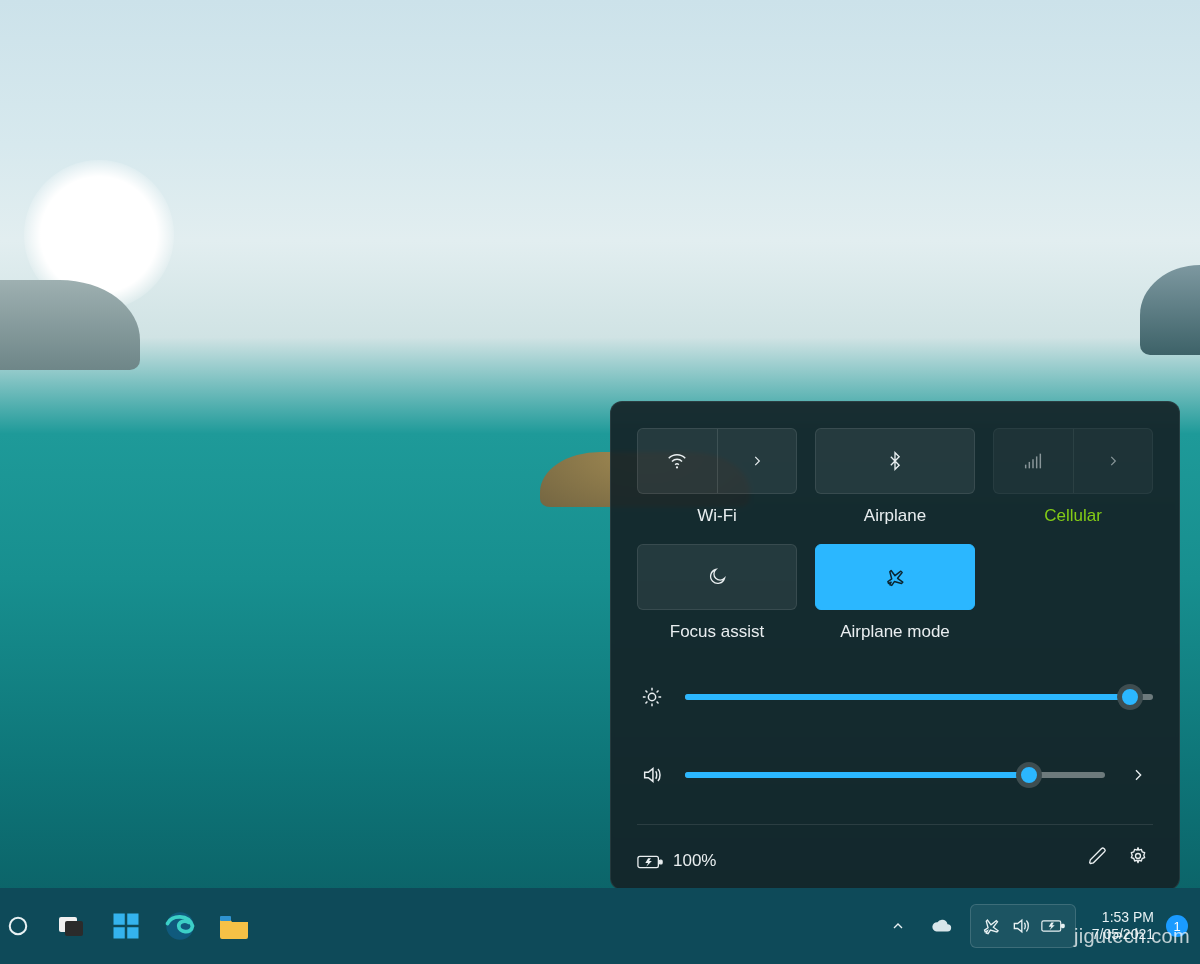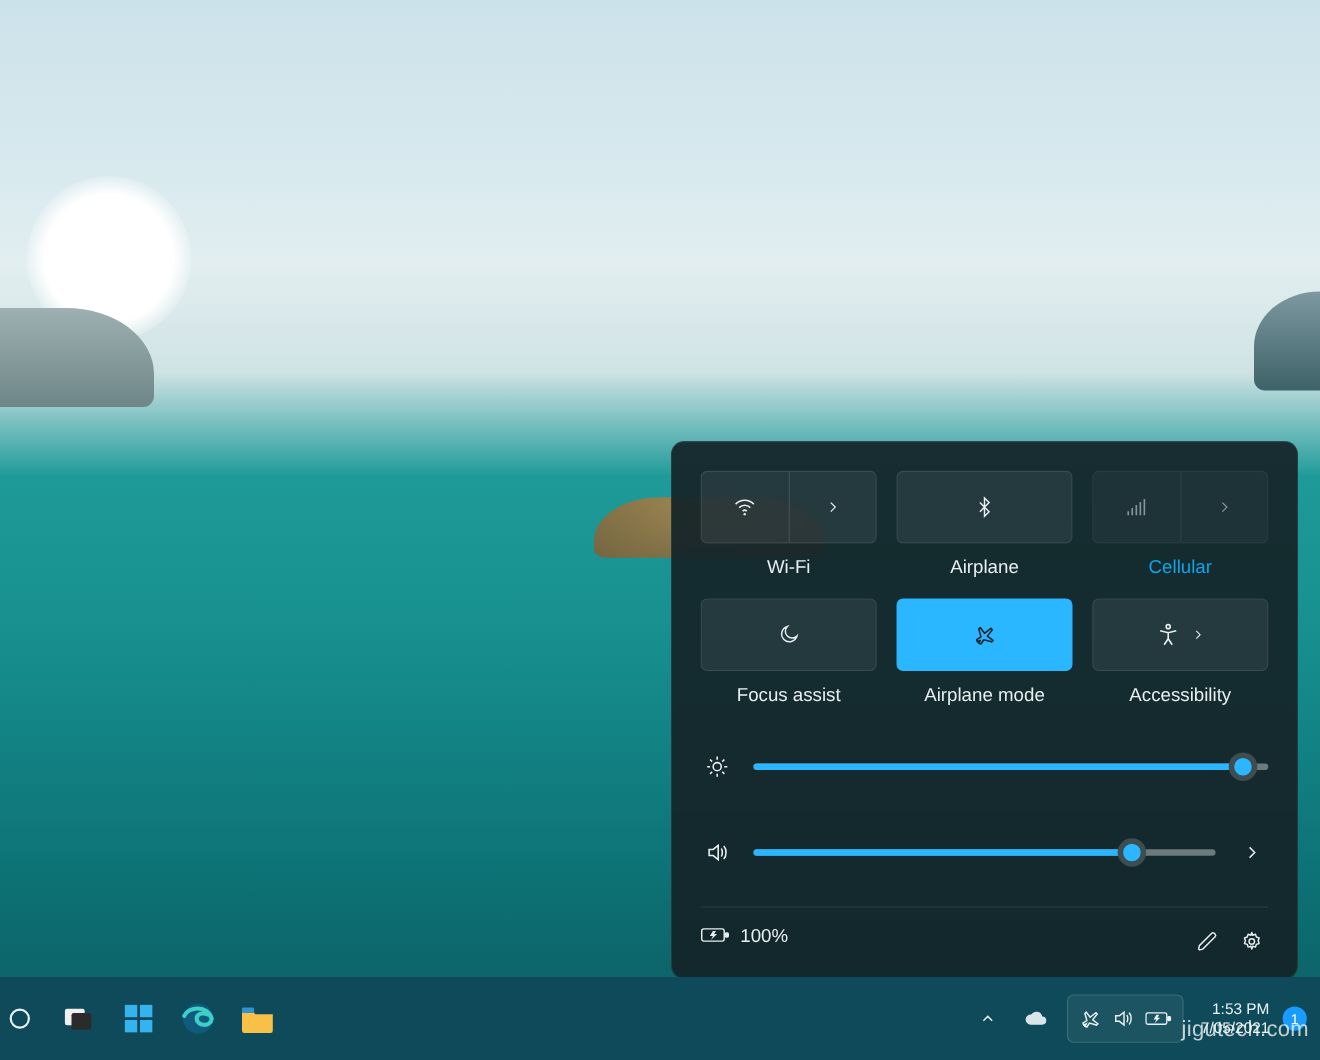--- a/index.html
+++ b/index.html
@@ -85,7 +85,7 @@
   .tile.active { background:#2bb7ff; color:#0b2530; border-color:#2bb7ff; }
   .tile.dim { opacity:0.55; }
   .tile-label { font-size:17px; color:#e9eef0; }
-  .tile-label.dim { color:#0ea5e9; }
+  .tile-label.dim { color:#84cc16; }
   .sliders { margin-top:40px; display:flex; flex-direction:column; gap:48px; }
   .slider-row { display:flex; align-items:center; gap:18px; }
   .slider-track {

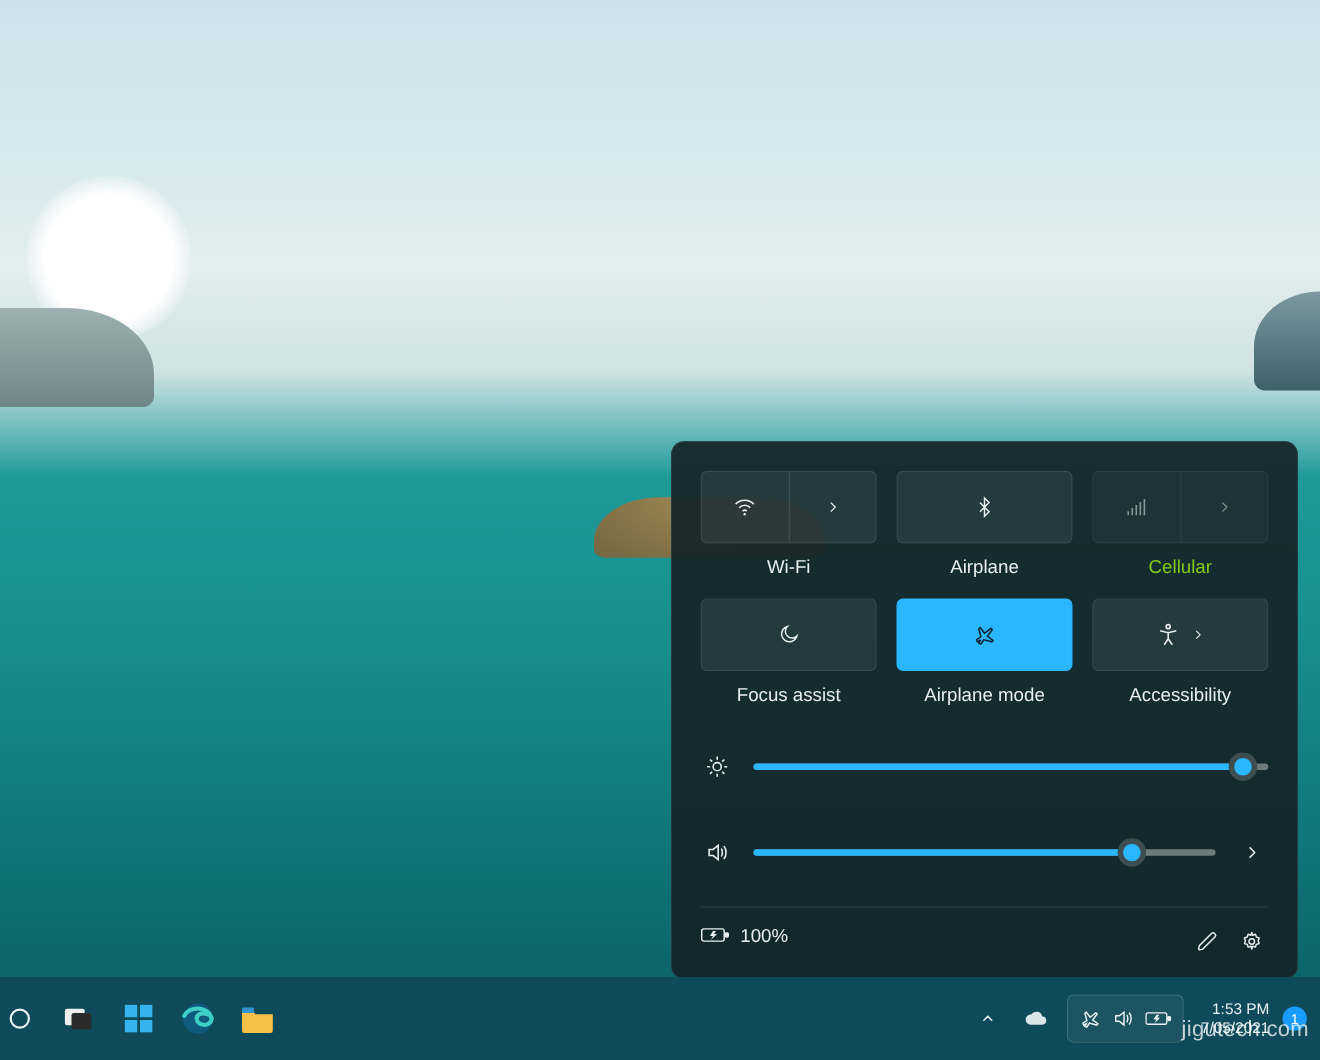--- a/index.html
+++ b/index.html
@@ -204,22 +204,6 @@
       <span class="tile-label">Airplane mode</span>
     </div>
 
-    <div class="tile-wrap">
-      <div class="tile" style="gap:10px;">
-        <span>
-          <svg width="22" height="22" viewBox="0 0 24 24" fill="none" stroke="currentColor" stroke-width="1.6">
-            <circle cx="12" cy="4" r="2"></circle>
-              <path d="M4 8l8 2 8-2M12 10v6m0 0l-4 6m4-6l4 6"></path>
-          </svg>
-        </span>
-        <span>
-          <svg width="12" height="12" viewBox="0 0 24 24" fill="none" stroke="currentColor" stroke-width="2">
-              <path d="M9 5l7 7-7 7"></path>
-            </svg>
-        </span>
-      </div>
-      <span class="tile-label">Accessibility</span>
-    </div>
 
   </div>
 

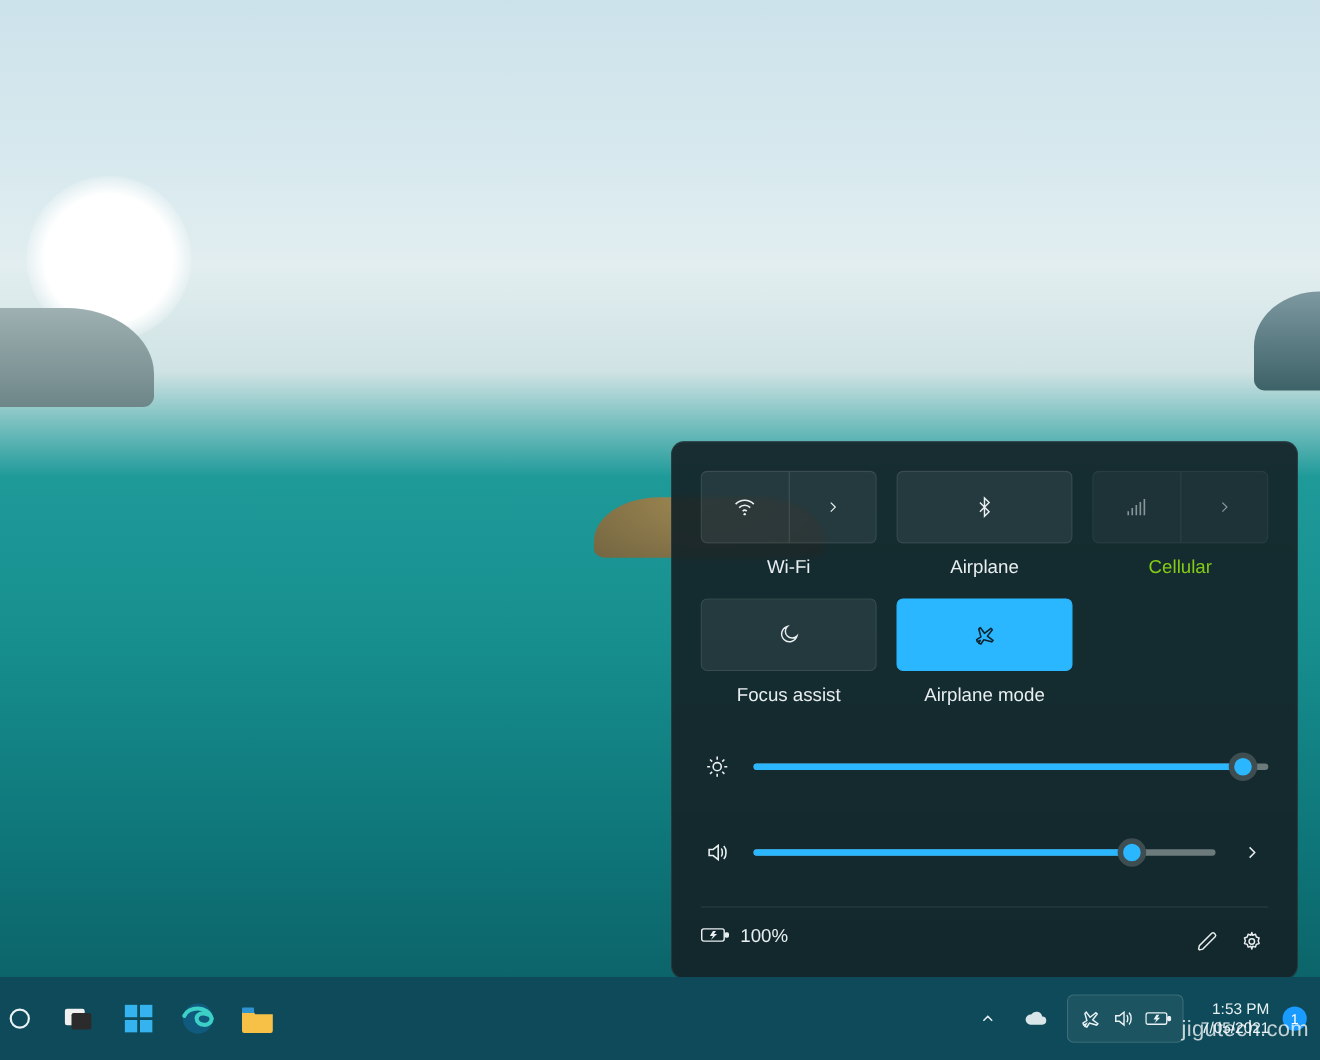--- a/index.html
+++ b/index.html
@@ -101,7 +101,7 @@
     border-radius:50%; background:#2bb7ff; border:5px solid #3e4d50;
   }
   .panel-footer {
-    margin-top:34px; display:flex; align-items:flex-start;
+    margin-top:34px; display:flex; align-items:flex-end;
     border-top:1px solid rgba(255,255,255,0.1); padding-top:16px;
     gap:10px;
   }

